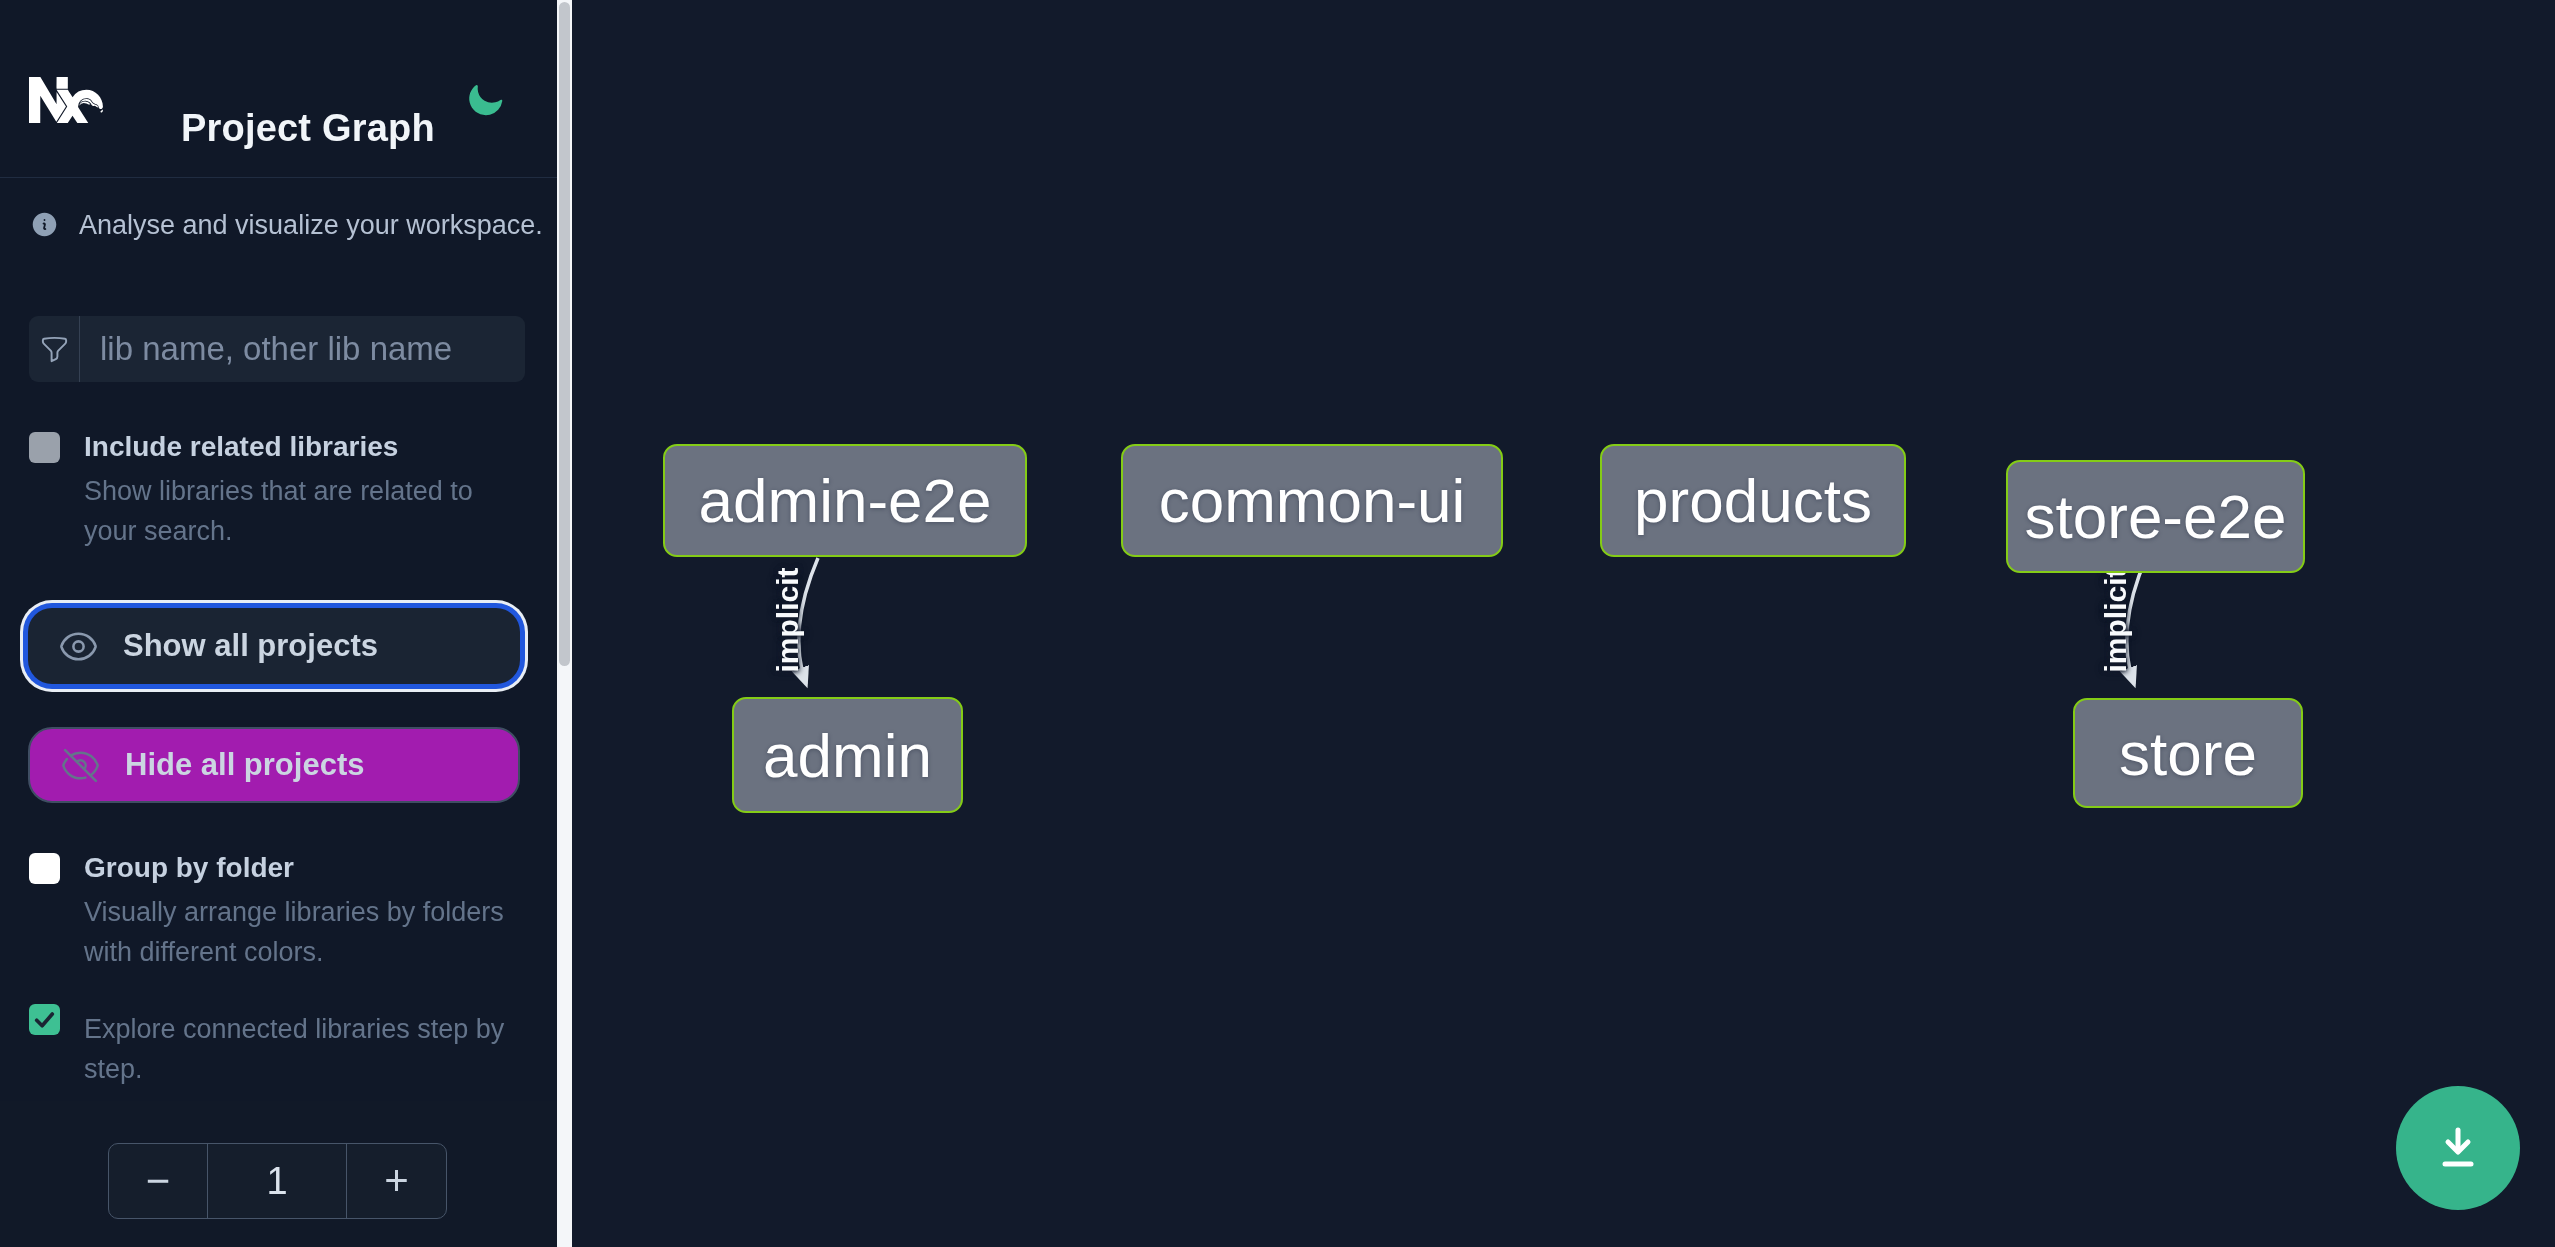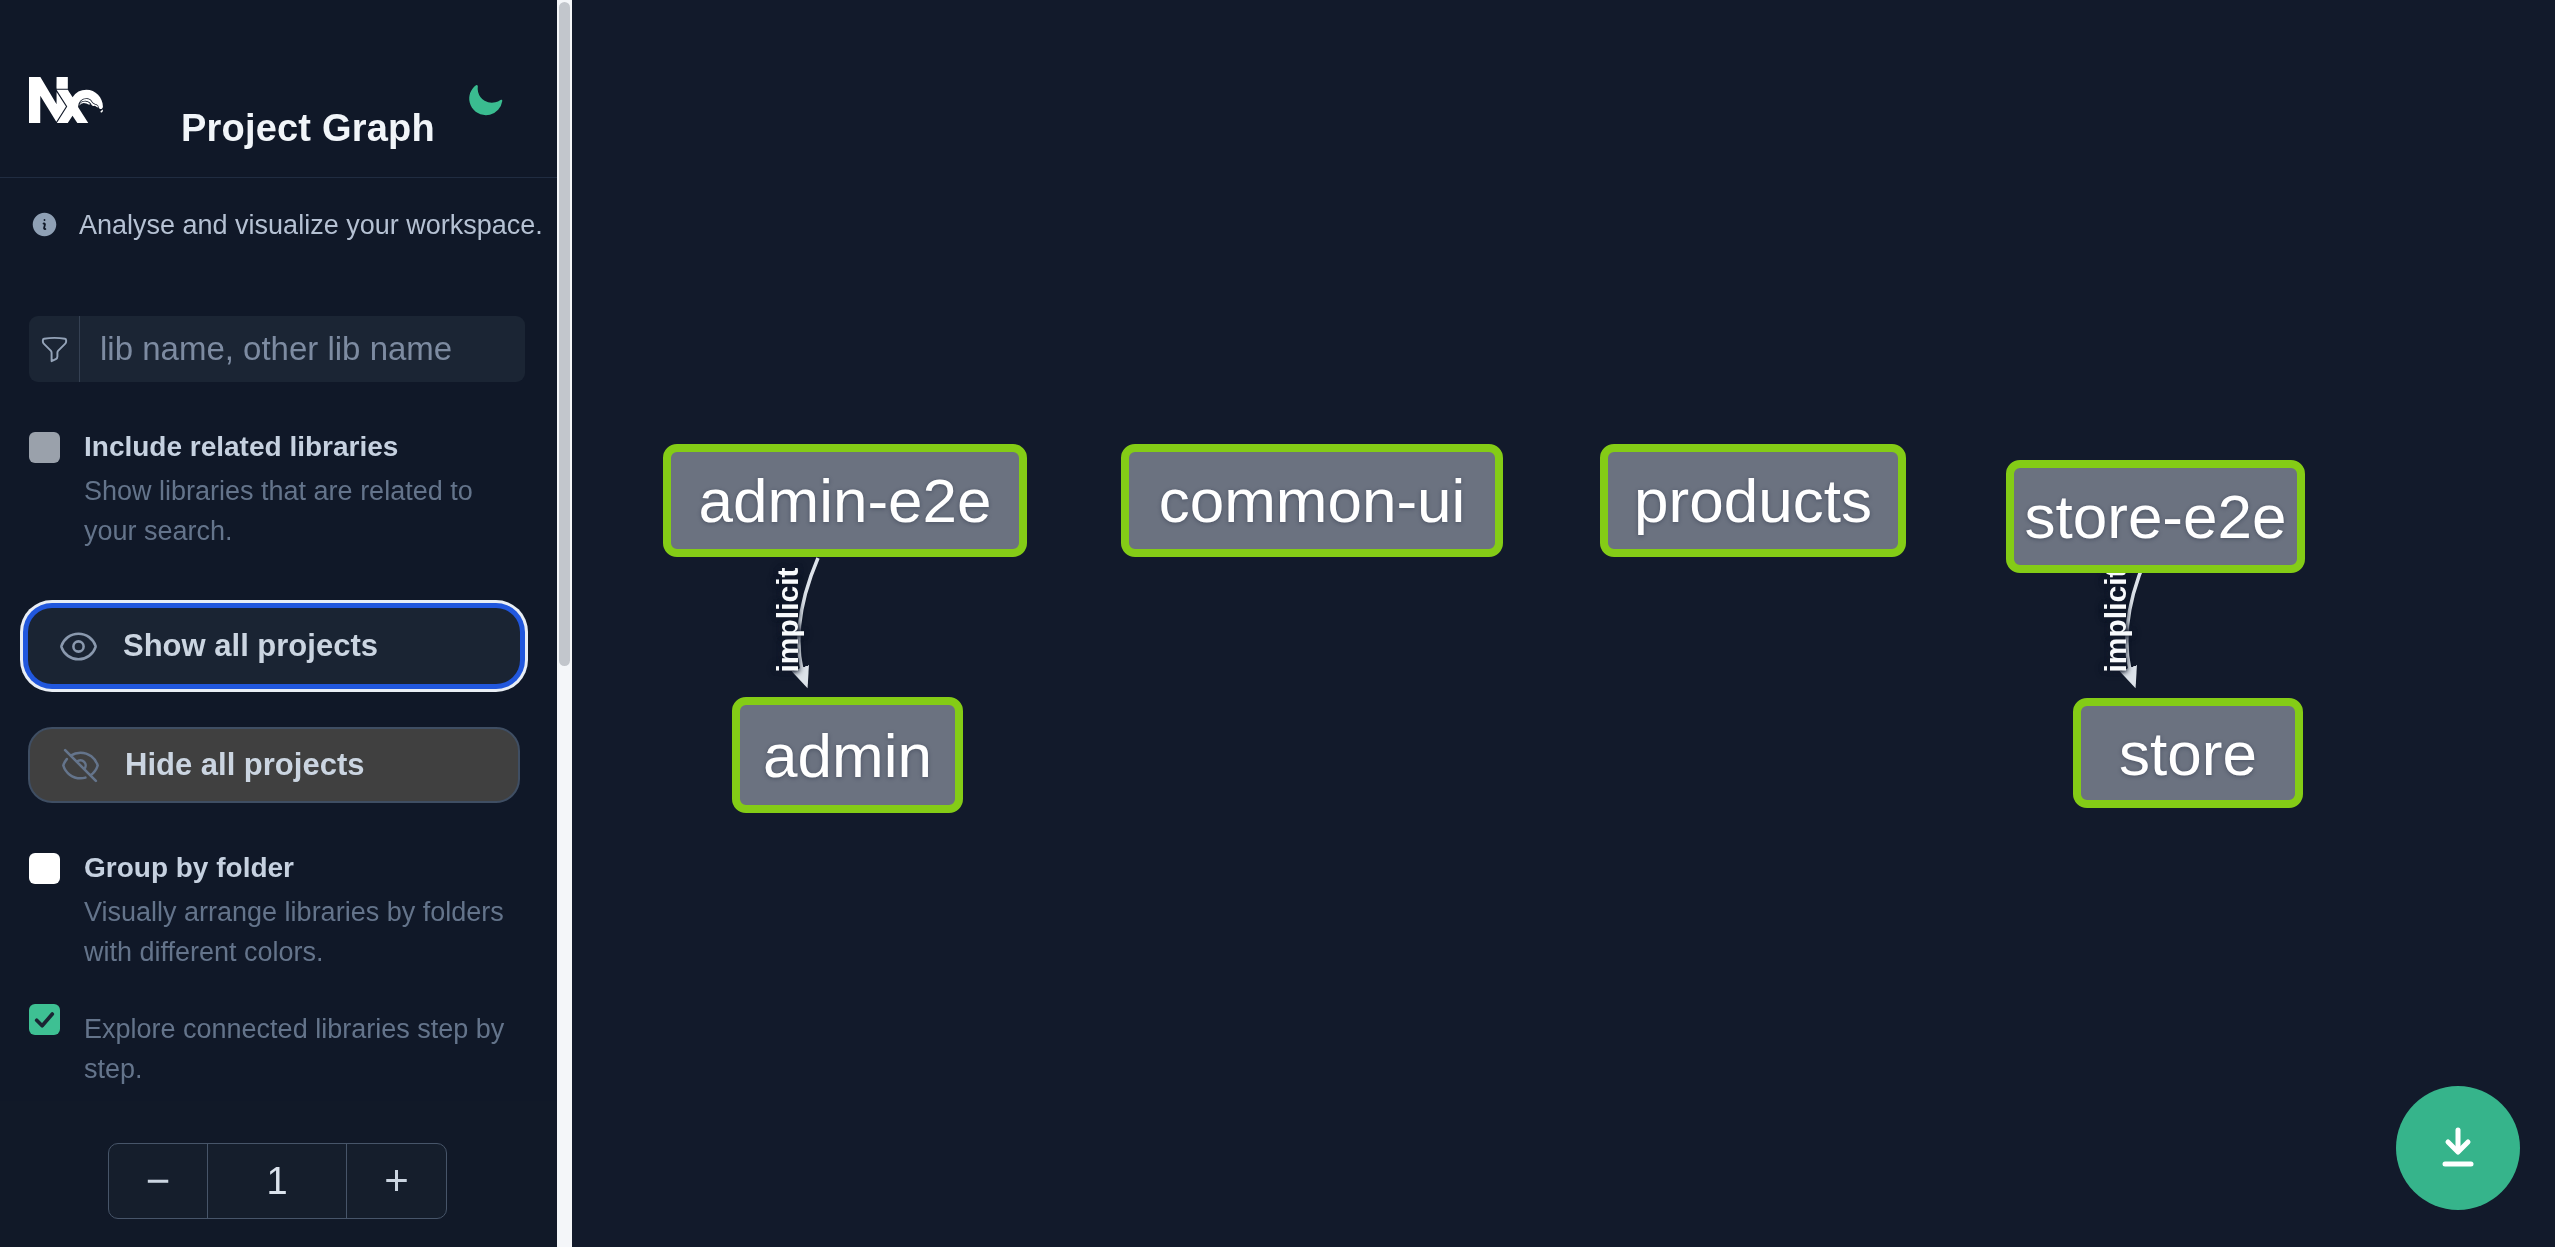--- a/index.html
+++ b/index.html
@@ -55,7 +55,7 @@
   
   .canvas{position:absolute;left:572px;top:0;width:1983px;height:1247px;background:#121a2b;}
   .edges{position:absolute;left:0;top:0;width:1983px;height:1247px;}
-  .node{position:absolute;background:#6b7280;border:8px solid #84cc16;border-radius:14px;box-sizing:border-box;
+  .node{position:absolute;background:#6b7280;border:2px solid #84cc16;border-radius:14px;box-sizing:border-box;
         display:flex;align-items:center;justify-content:center;color:#ffffff;font-size:62px;cursor:pointer;
         text-shadow:0 1px 4px rgba(15,23,42,.35);}
   #node-admin-e2e{left:91px; top:444px;width:364px;height:113px;}

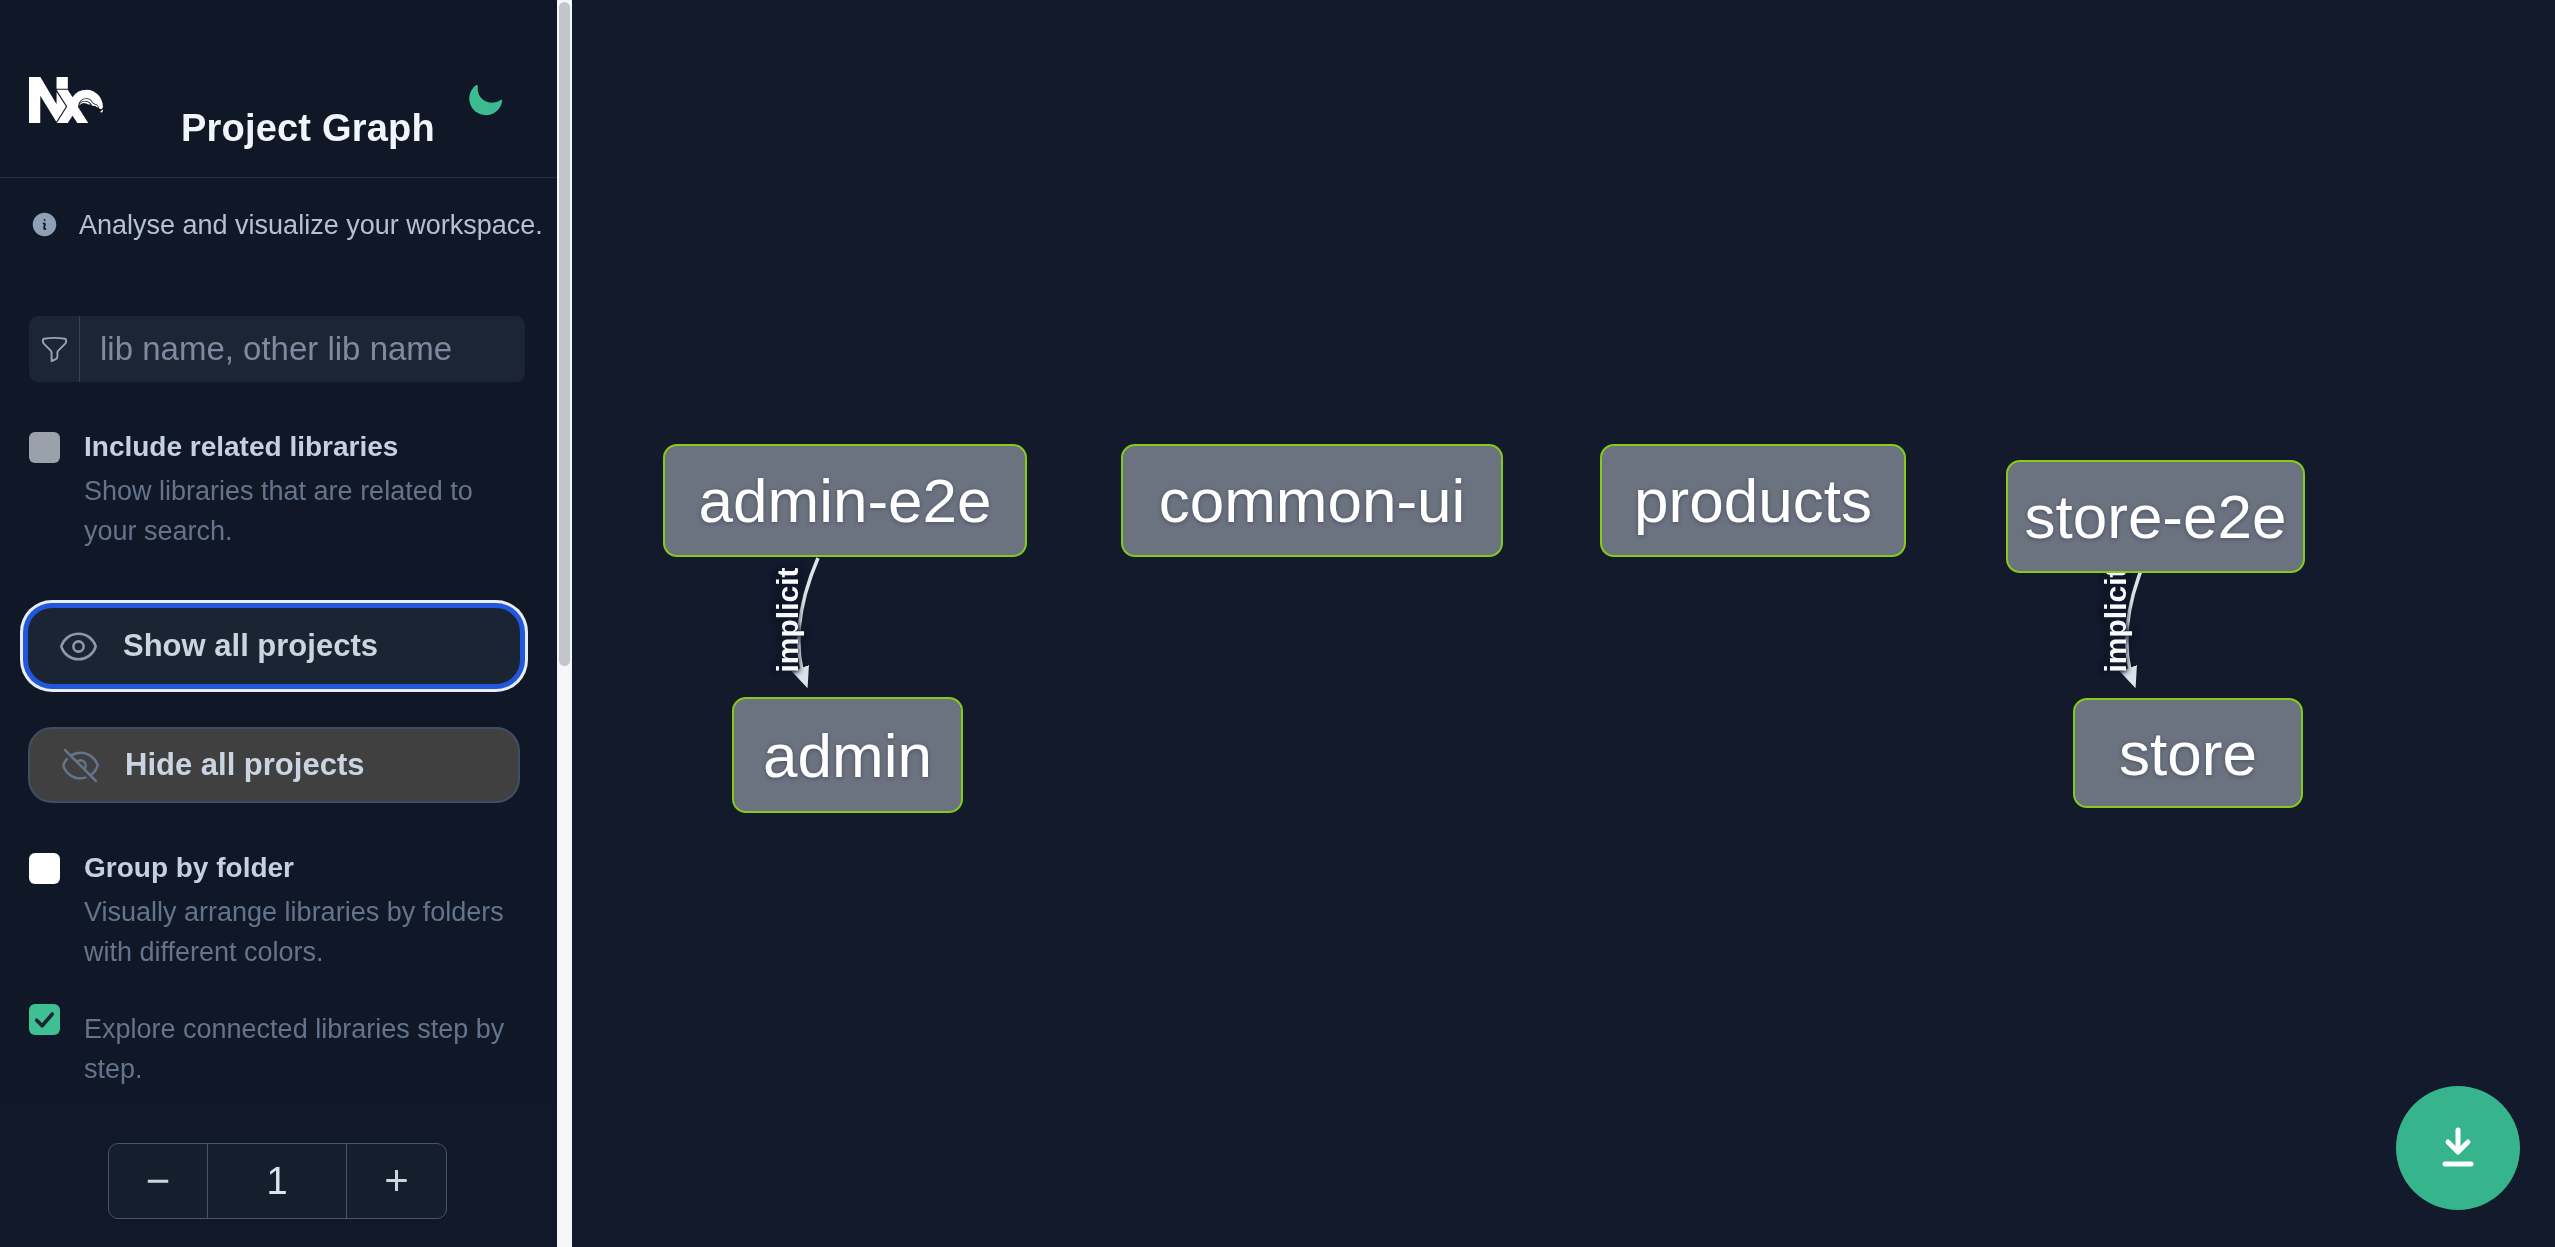--- a/index.html
+++ b/index.html
@@ -40,7 +40,7 @@
   .sb-btn .lbl{font-size:31px;font-weight:600;color:#cbd5e1;}
   .sb-btn svg{width:41px;height:41px;flex:0 0 auto;}
   #btn-show{top:608px;background:#1a2433;border:none;box-shadow:0 0 0 5px #2157dd,0 0 0 8px #e9eef5;}
-  #btn-hide{top:727px;background:#404040;border:2px solid #3f4e63;align-items:center;}
+  #btn-hide{top:727px;background:#a21caf;border:2px solid #3f4e63;align-items:center;}
 
   .stepper{position:absolute;left:108px;top:1143px;width:337px;height:74px;border:1px solid #475569;border-radius:10px;background:#151e2c;display:flex;overflow:hidden;}
   .step-btn{background:transparent;border:none;color:#cbd5e1;font-size:42px;cursor:pointer;font-family:"Liberation Sans",sans-serif;line-height:1;}

